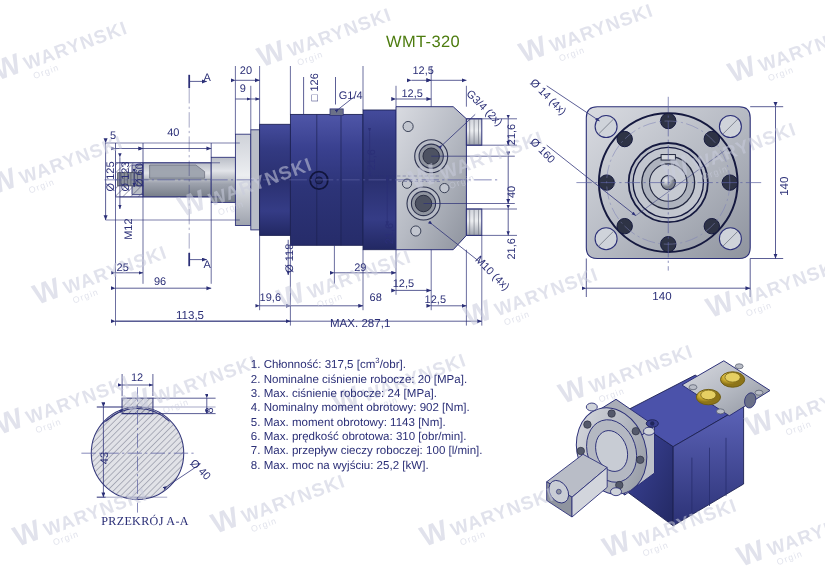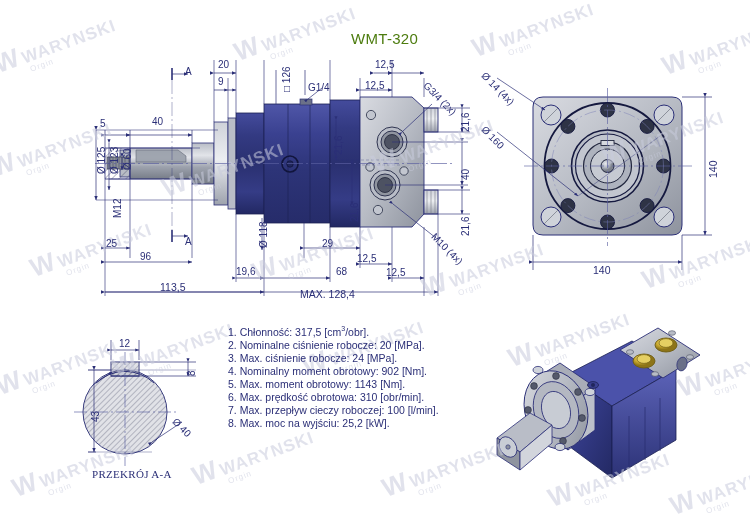--- a/index.html
+++ b/index.html
@@ -527,7 +527,7 @@
   <div class="dim" style="left:322px;top:238px;">29</div>
   <div class="dim" style="left:357px;top:253px;">12,5</div>
   <div class="dim" style="left:386px;top:267px;">12,5</div>
-  <div class="dim big" style="left:300px;top:288px;">MAX. 128,4</div>
+  <div class="dim big" style="left:300px;top:288px;">MAX. 287,1</div>
 
   <div class="dim v" style="left:333px;top:155px;">21,6</div>
   <div class="dim v" style="left:349px;top:222px;">21,6</div>

